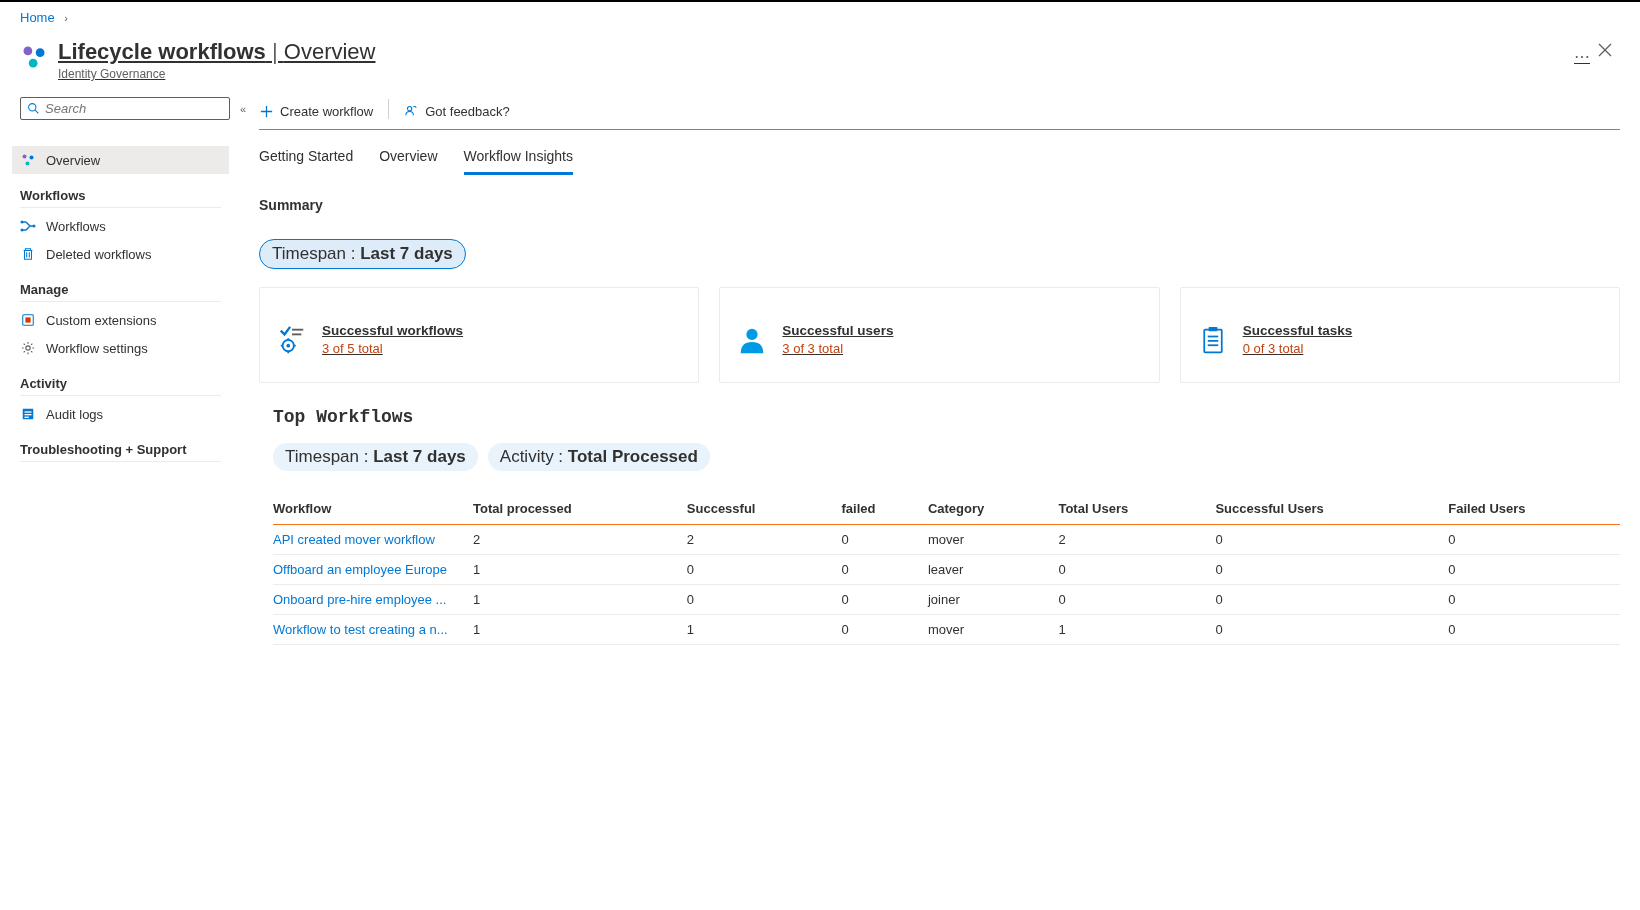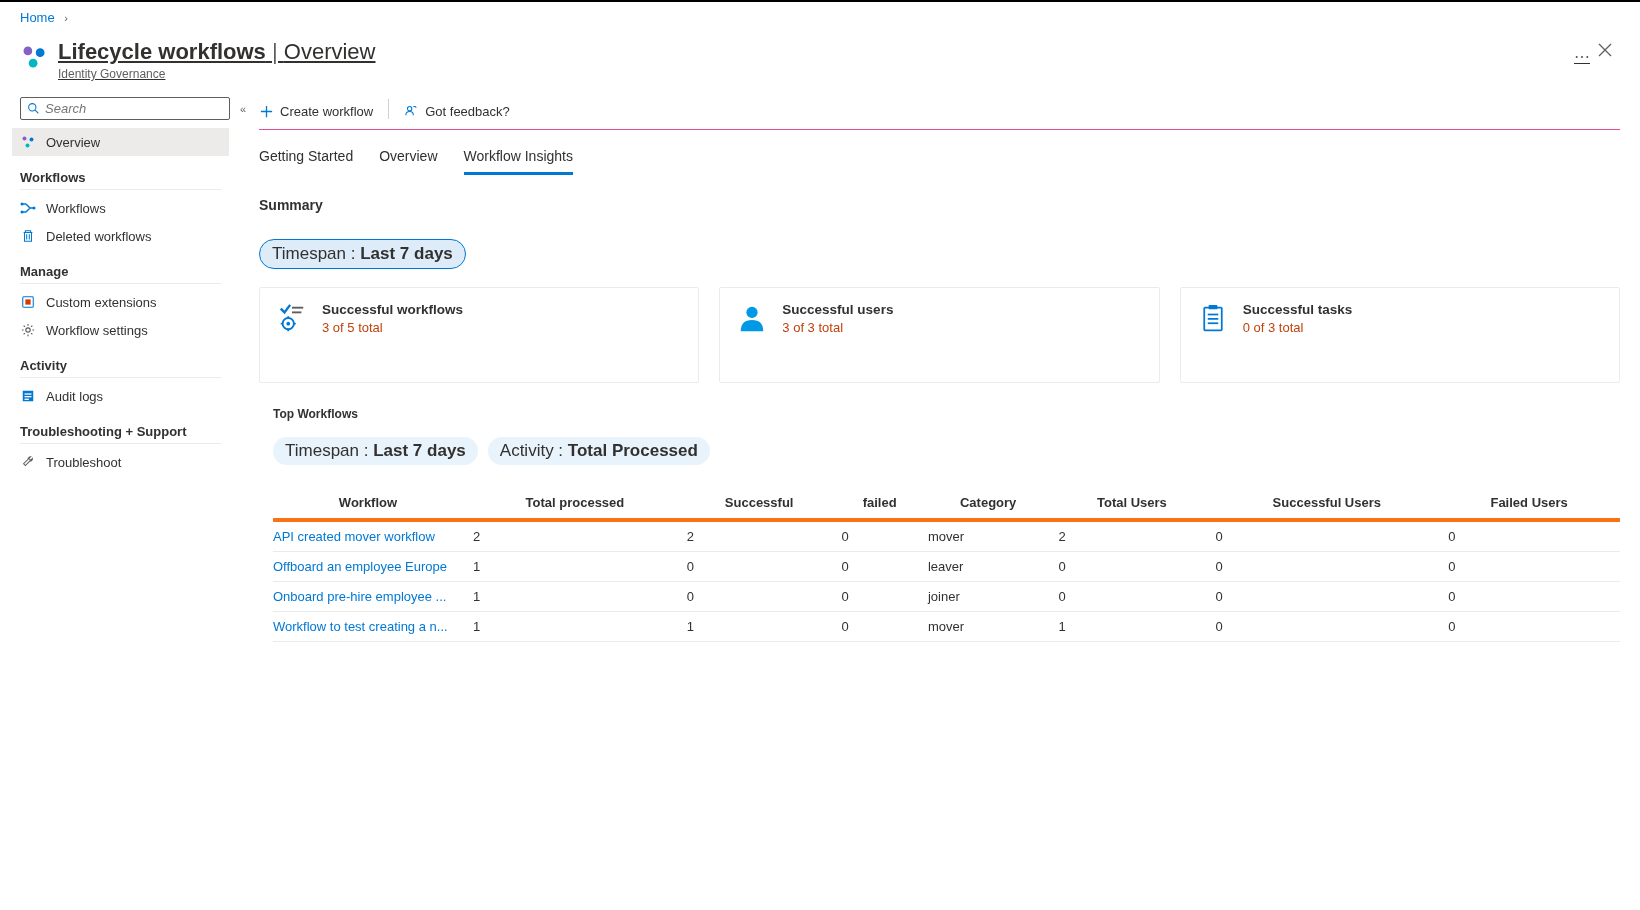--- a/index.html
+++ b/index.html
@@ -24,7 +24,7 @@
 .layout { display: flex; }
 
 .sidebar { width: 235px; padding: 6px 14px 0 20px; }
-.search-row { display: flex; align-items: center; gap: 10px; margin-bottom: 8px; }
+.search-row { display: flex; align-items: center; gap: 10px; margin-bottom: 26px; }
 .search-box { flex: 1; display: flex; align-items: center; border: 1px solid #605e5c; border-radius: 2px; padding: 3px 6px; background: #fff; }
 .search-box svg { width: 13px; height: 13px; margin-right: 5px; }
 .search-box input { border: none; outline: none; font-size: 13px; flex: 1; color: #605e5c; font-style: italic; }

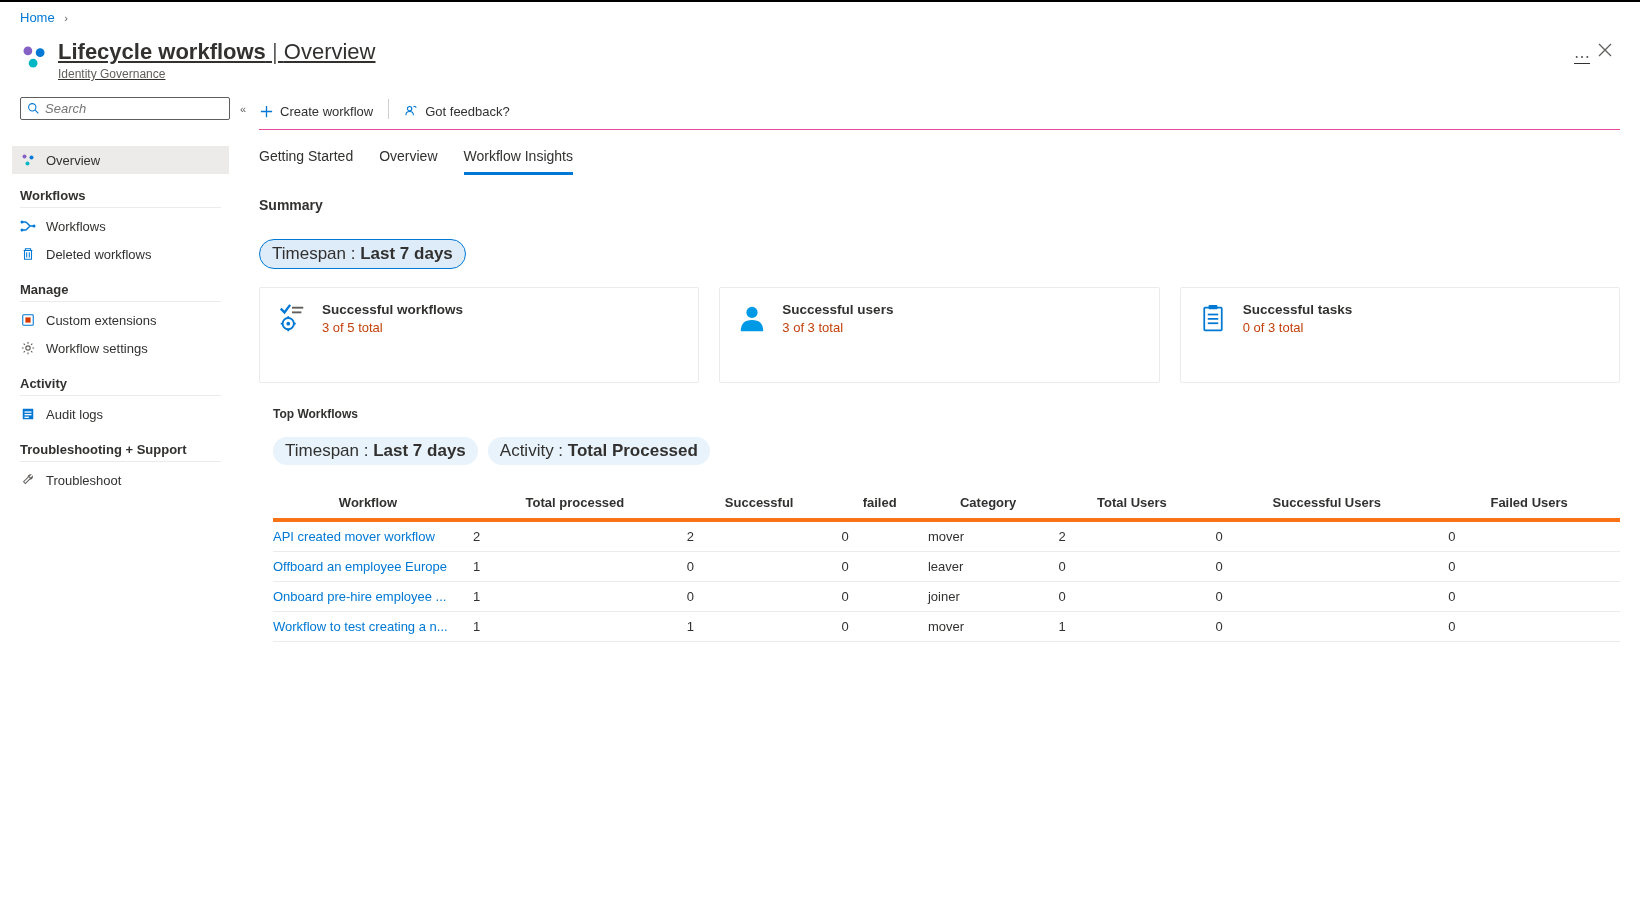--- a/index.html
+++ b/index.html
@@ -53,7 +53,7 @@
 .pill .bold { font-weight: 600; }
 
 .cards { display: flex; gap: 20px; margin-top: 18px; }
-.card { flex: 1; border: 1px solid #edebe9; border-radius: 2px; padding: 14px 16px 26px 16px; display: flex; gap: 14px; align-items: flex-start; background: #fff; min-height: 96px; }
+.card { flex: 1; border: 1px solid #edebe9; border-radius: 2px; padding: 14px 16px 26px 16px; display: flex; gap: 14px; align-items: flex-end; background: #fff; min-height: 96px; text-decoration: underline; }
 .card-icon { width: 32px; height: 32px; display: flex; align-items: center; justify-content: center; }
 .card-title { font-weight: 600; font-size: 13.5px; margin-bottom: 3px; }
 .card-sub { font-size: 13px; color: #c2410c; }

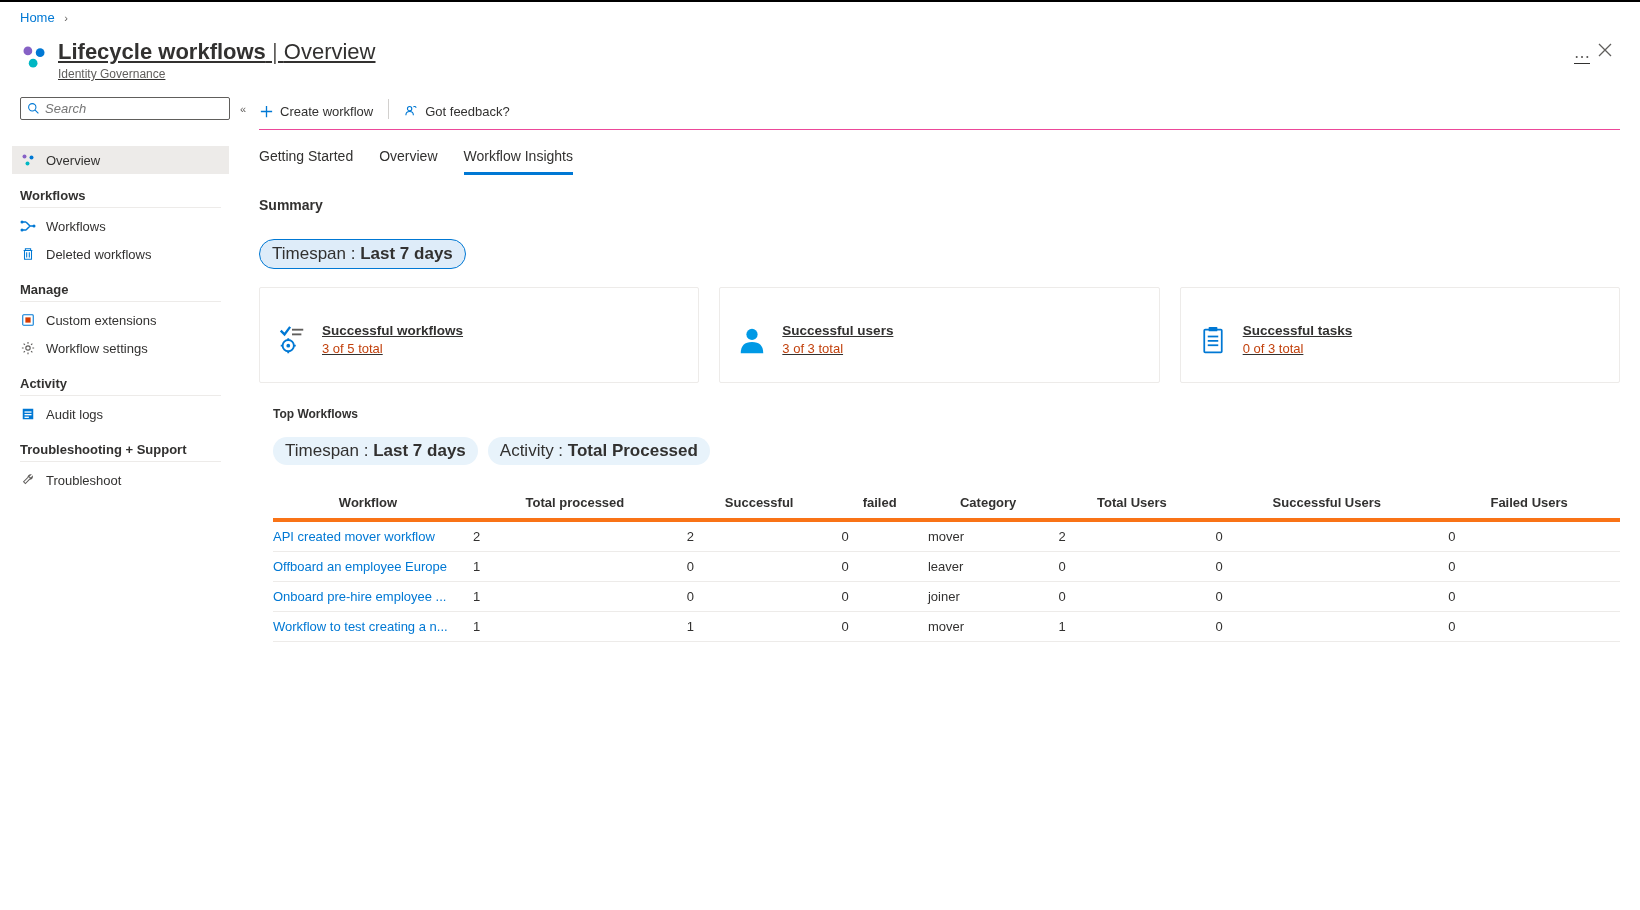--- a/index.html
+++ b/index.html
@@ -59,7 +59,7 @@
 .card-sub { font-size: 13px; color: #c2410c; }
 
 .topwf-wrap { border: none; margin-top: 18px; padding: 6px 0 20px 14px; }
-.topwf-title { font-weight: 600; font-size: 12px; margin-bottom: 16px; }
+.topwf-title { font-weight: 600; font-size: 18px; margin-bottom: 16px; font-family: Liberation Mono, monospace; }
 
 .table-wrap { margin-top: 22px; }
 table { width: 100%; border-collapse: collapse; font-size: 13px; }

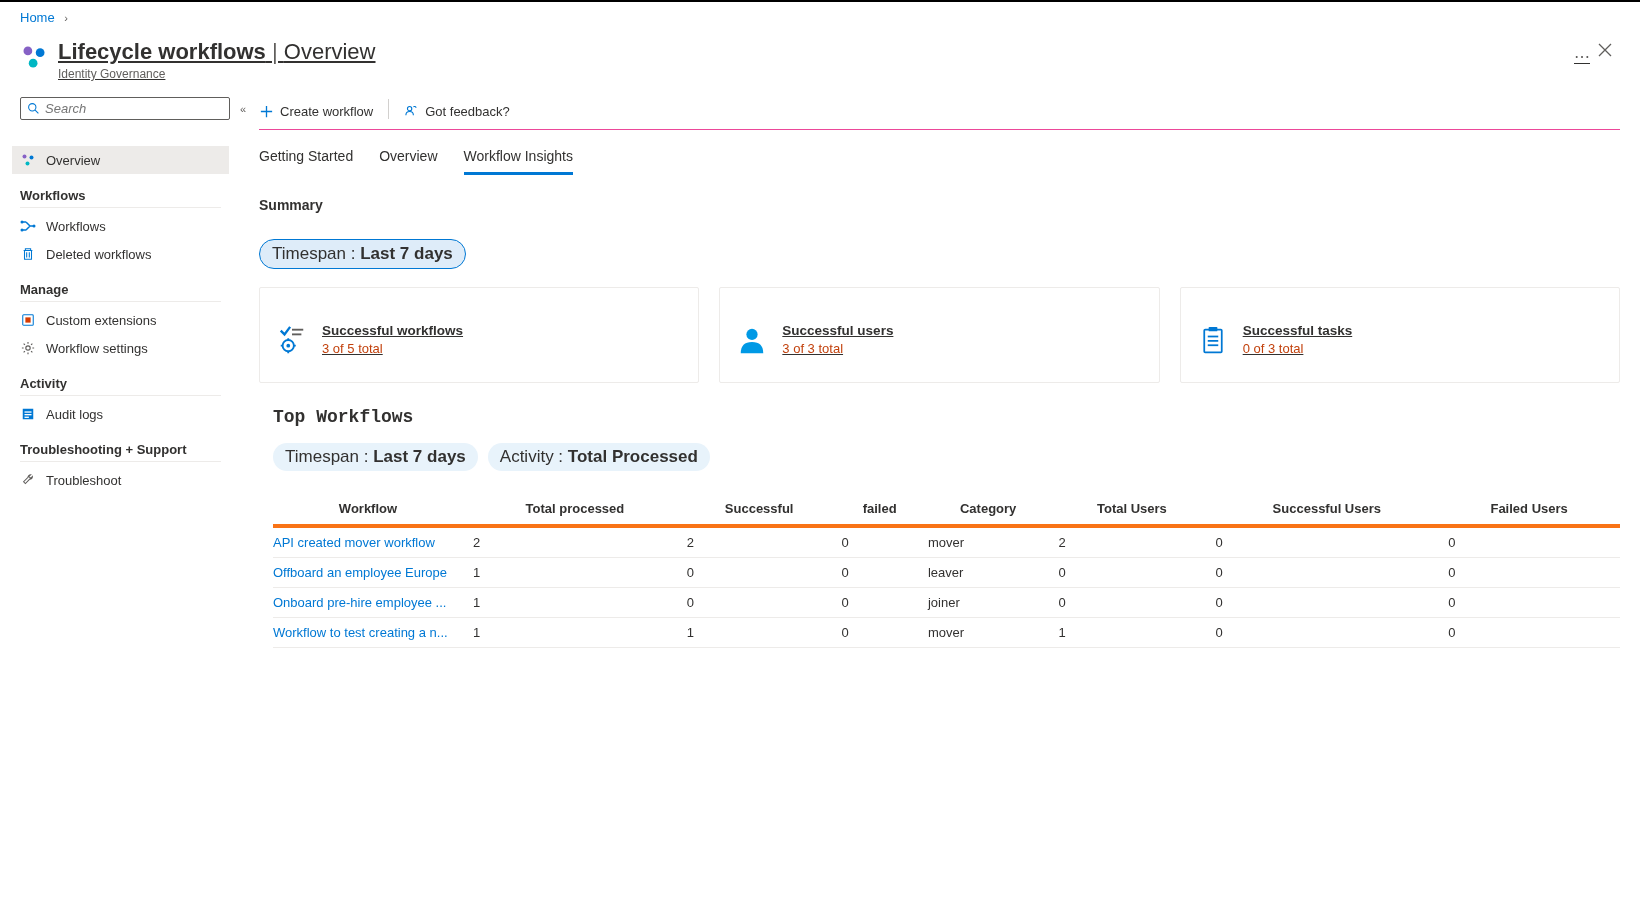--- a/index.html
+++ b/index.html
@@ -181,14 +181,6 @@
     </div>
 
     <div class="nav-section">Troubleshooting + Support</div>
-    <div class="nav-item">
-      <span class="icon">
-        <svg viewBox="0 0 16 16" width="14" height="14">
-            <path d="M11 2 A3 3 0 0 0 8 5 L3 10 L5 12 L10 7 A3 3 0 0 0 13 4 L11 6 L9 4 Z" fill="none" stroke="#605e5c" stroke-width="1.2"></path>
-          </svg>
-      </span>
-      <span>Troubleshoot</span>
-    </div>
   </div>
 
   <div class="main">

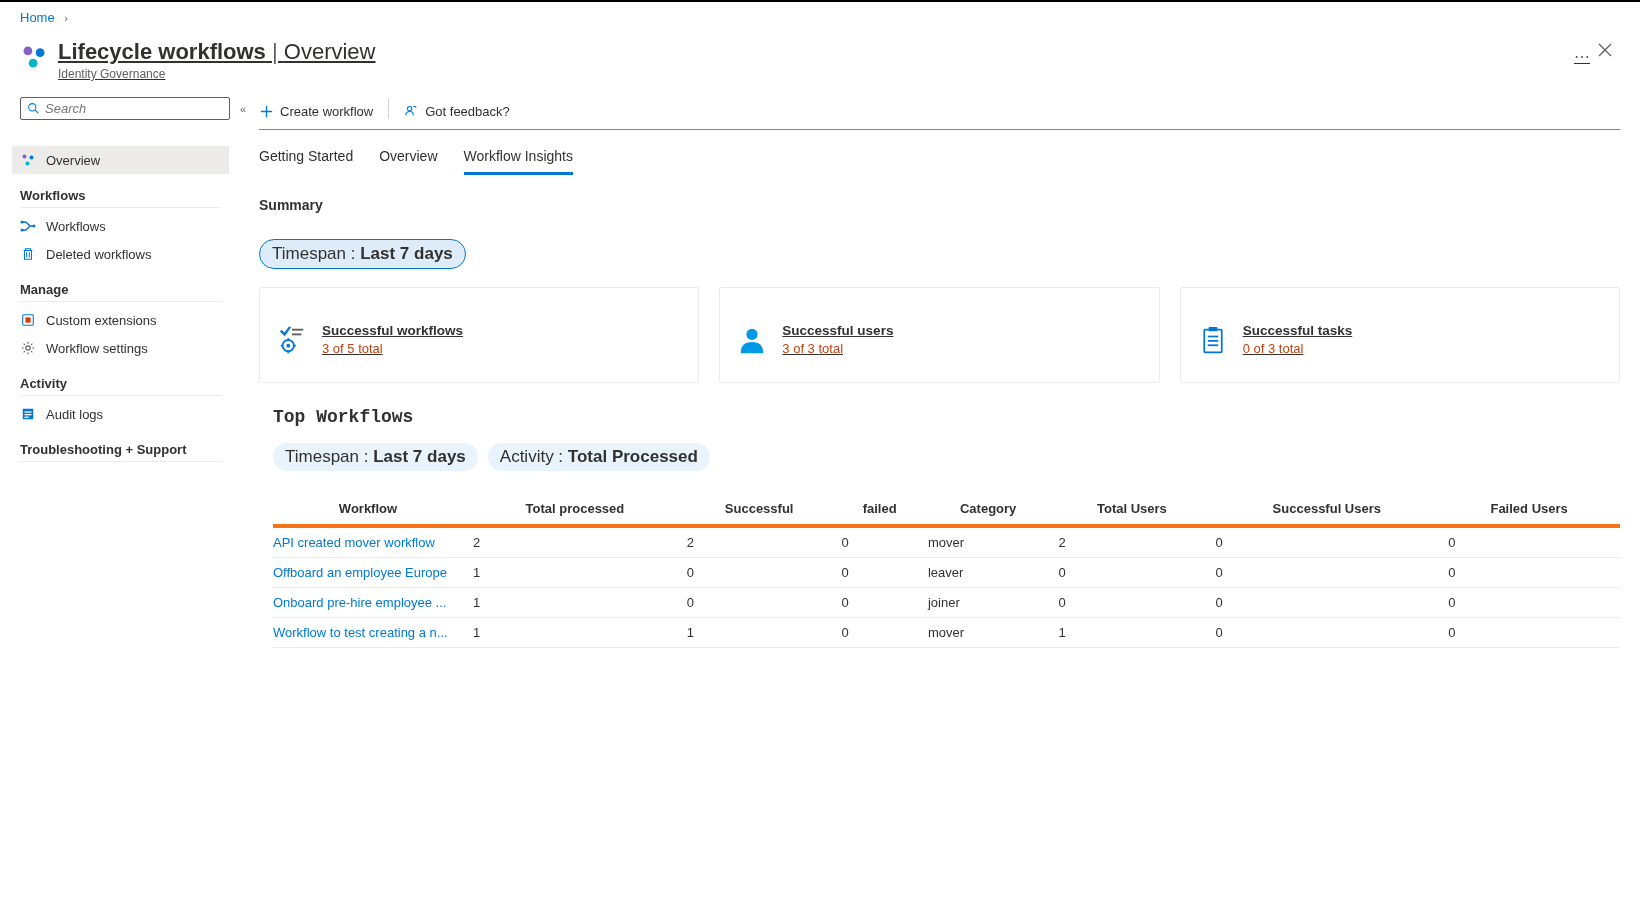--- a/index.html
+++ b/index.html
@@ -63,7 +63,7 @@
 
 .table-wrap { margin-top: 22px; }
 table { width: 100%; border-collapse: collapse; font-size: 13px; }
-th { text-align: center; font-weight: 600; padding: 8px 10px 8px 0; border-bottom: 4px solid #f97316; }
+th { text-align: left; font-weight: 600; padding: 8px 10px 8px 0; border-bottom: 1px solid #f97316; }
 td { padding: 7px 10px 7px 0; border-bottom: 1px solid #edebe9; }
 td.link { color: #0078d4; cursor: pointer; }
 </style>

